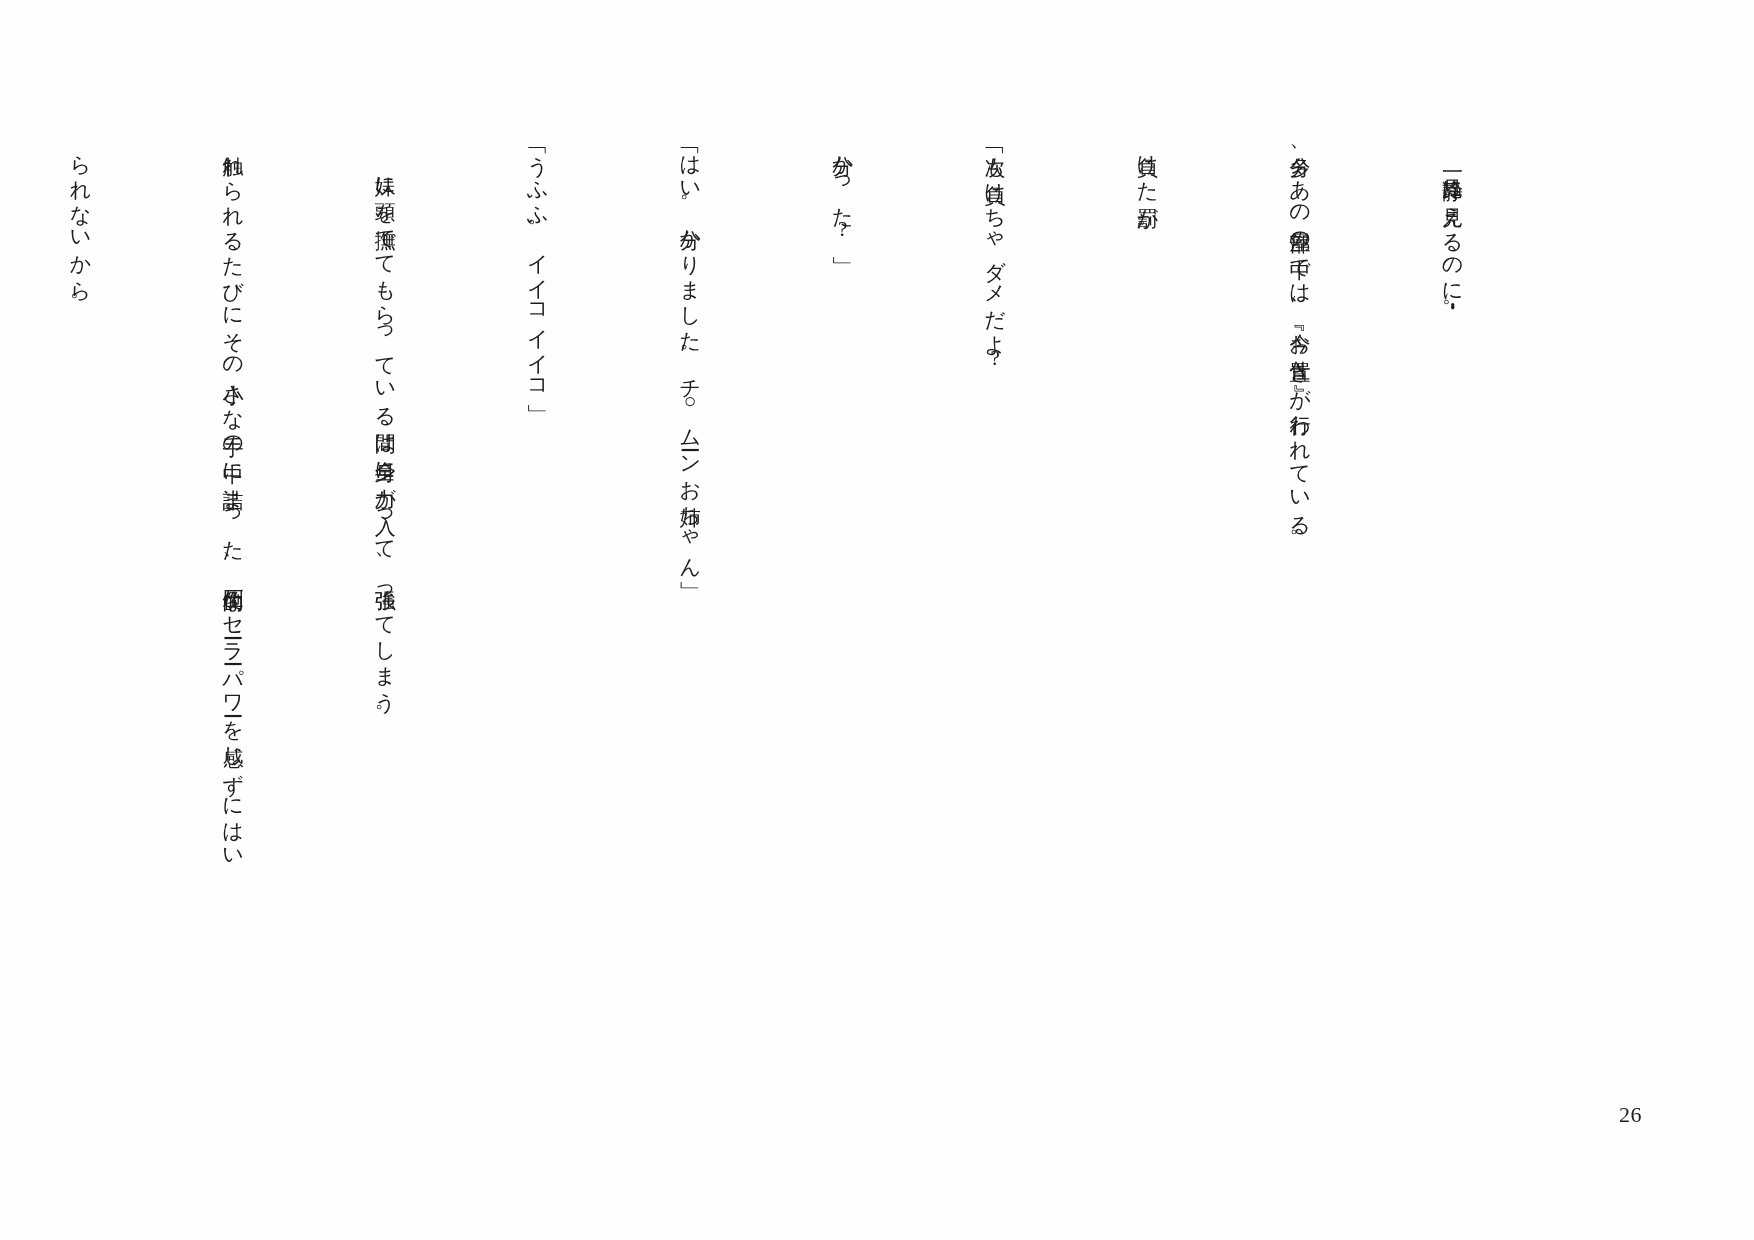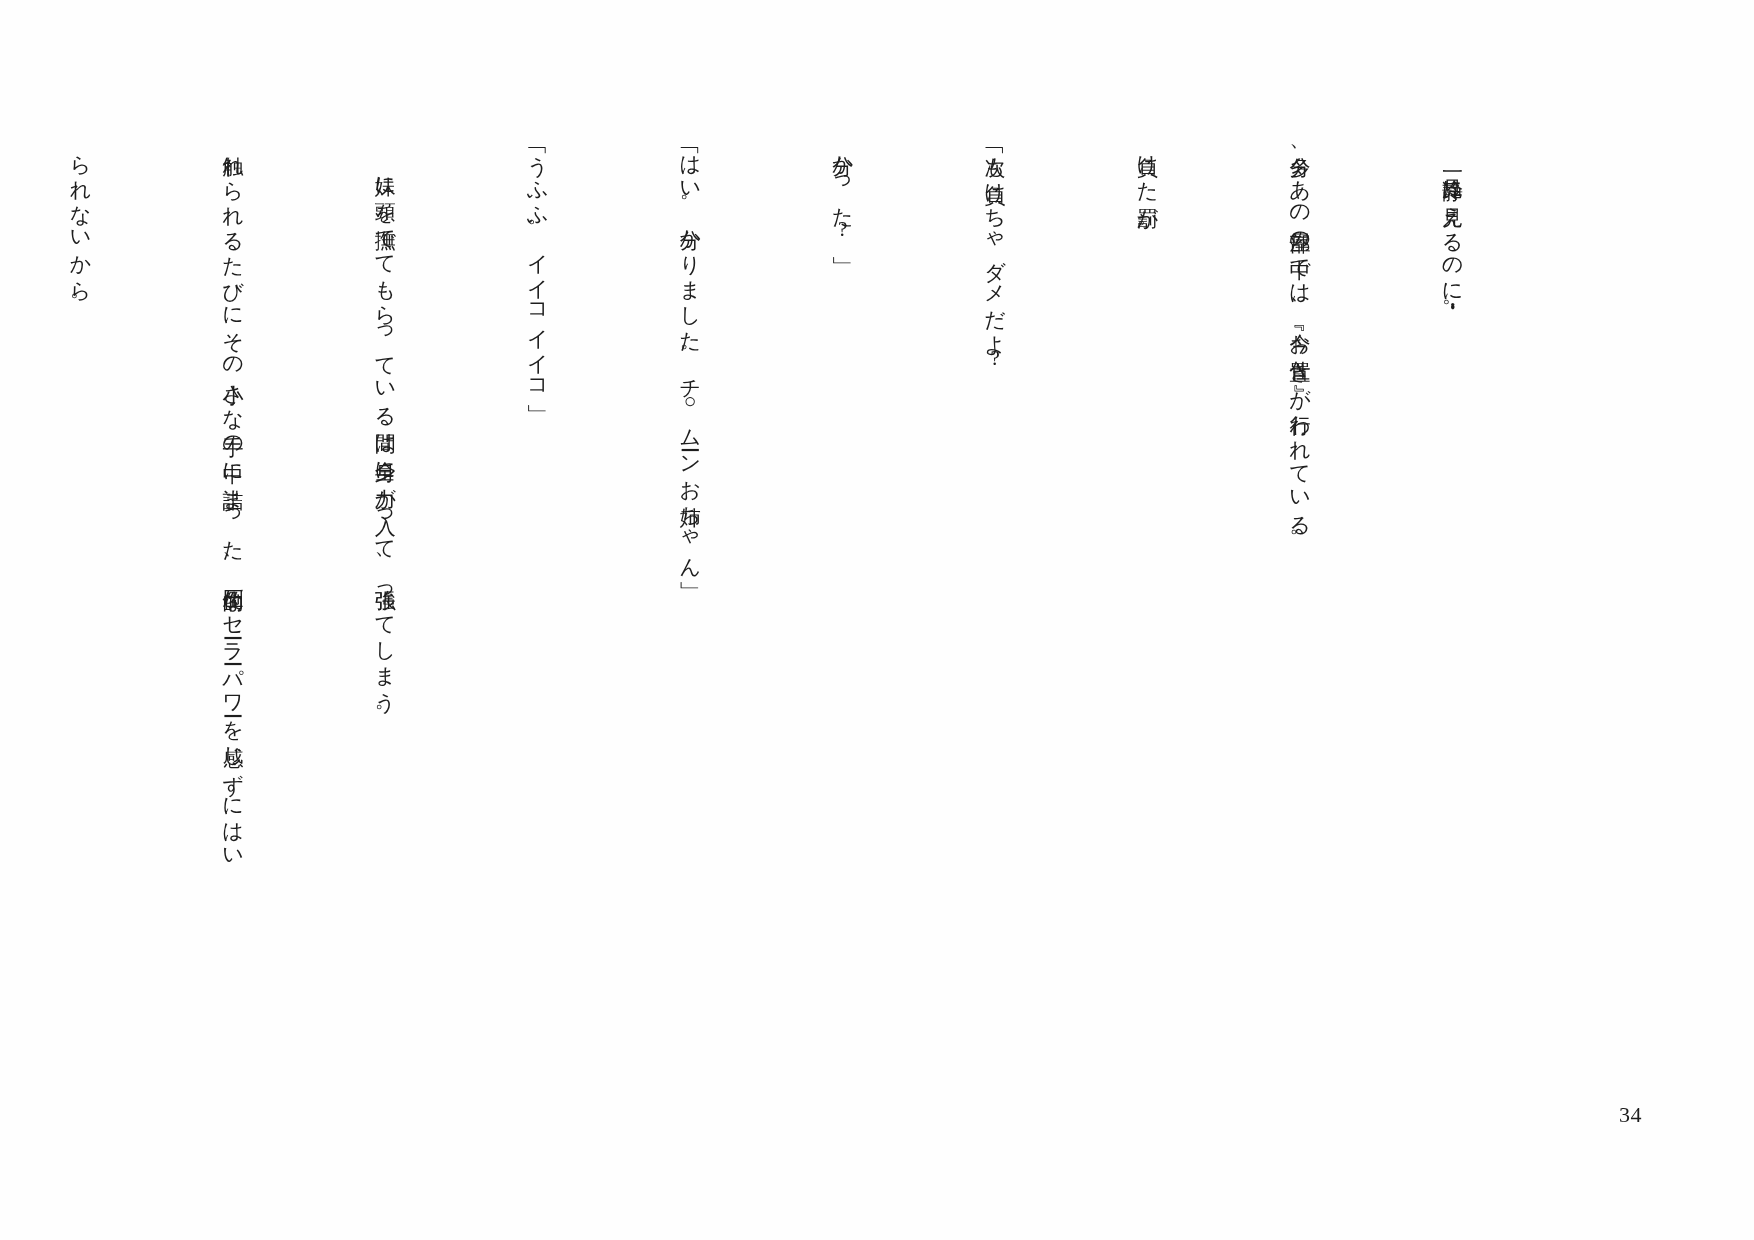--- a/index.html
+++ b/index.html
@@ -88,7 +88,7 @@
     
   </div>
 
-  <div class="page-number">34</div>
+  <div class="page-number">26</div>
 
 </div>
 

